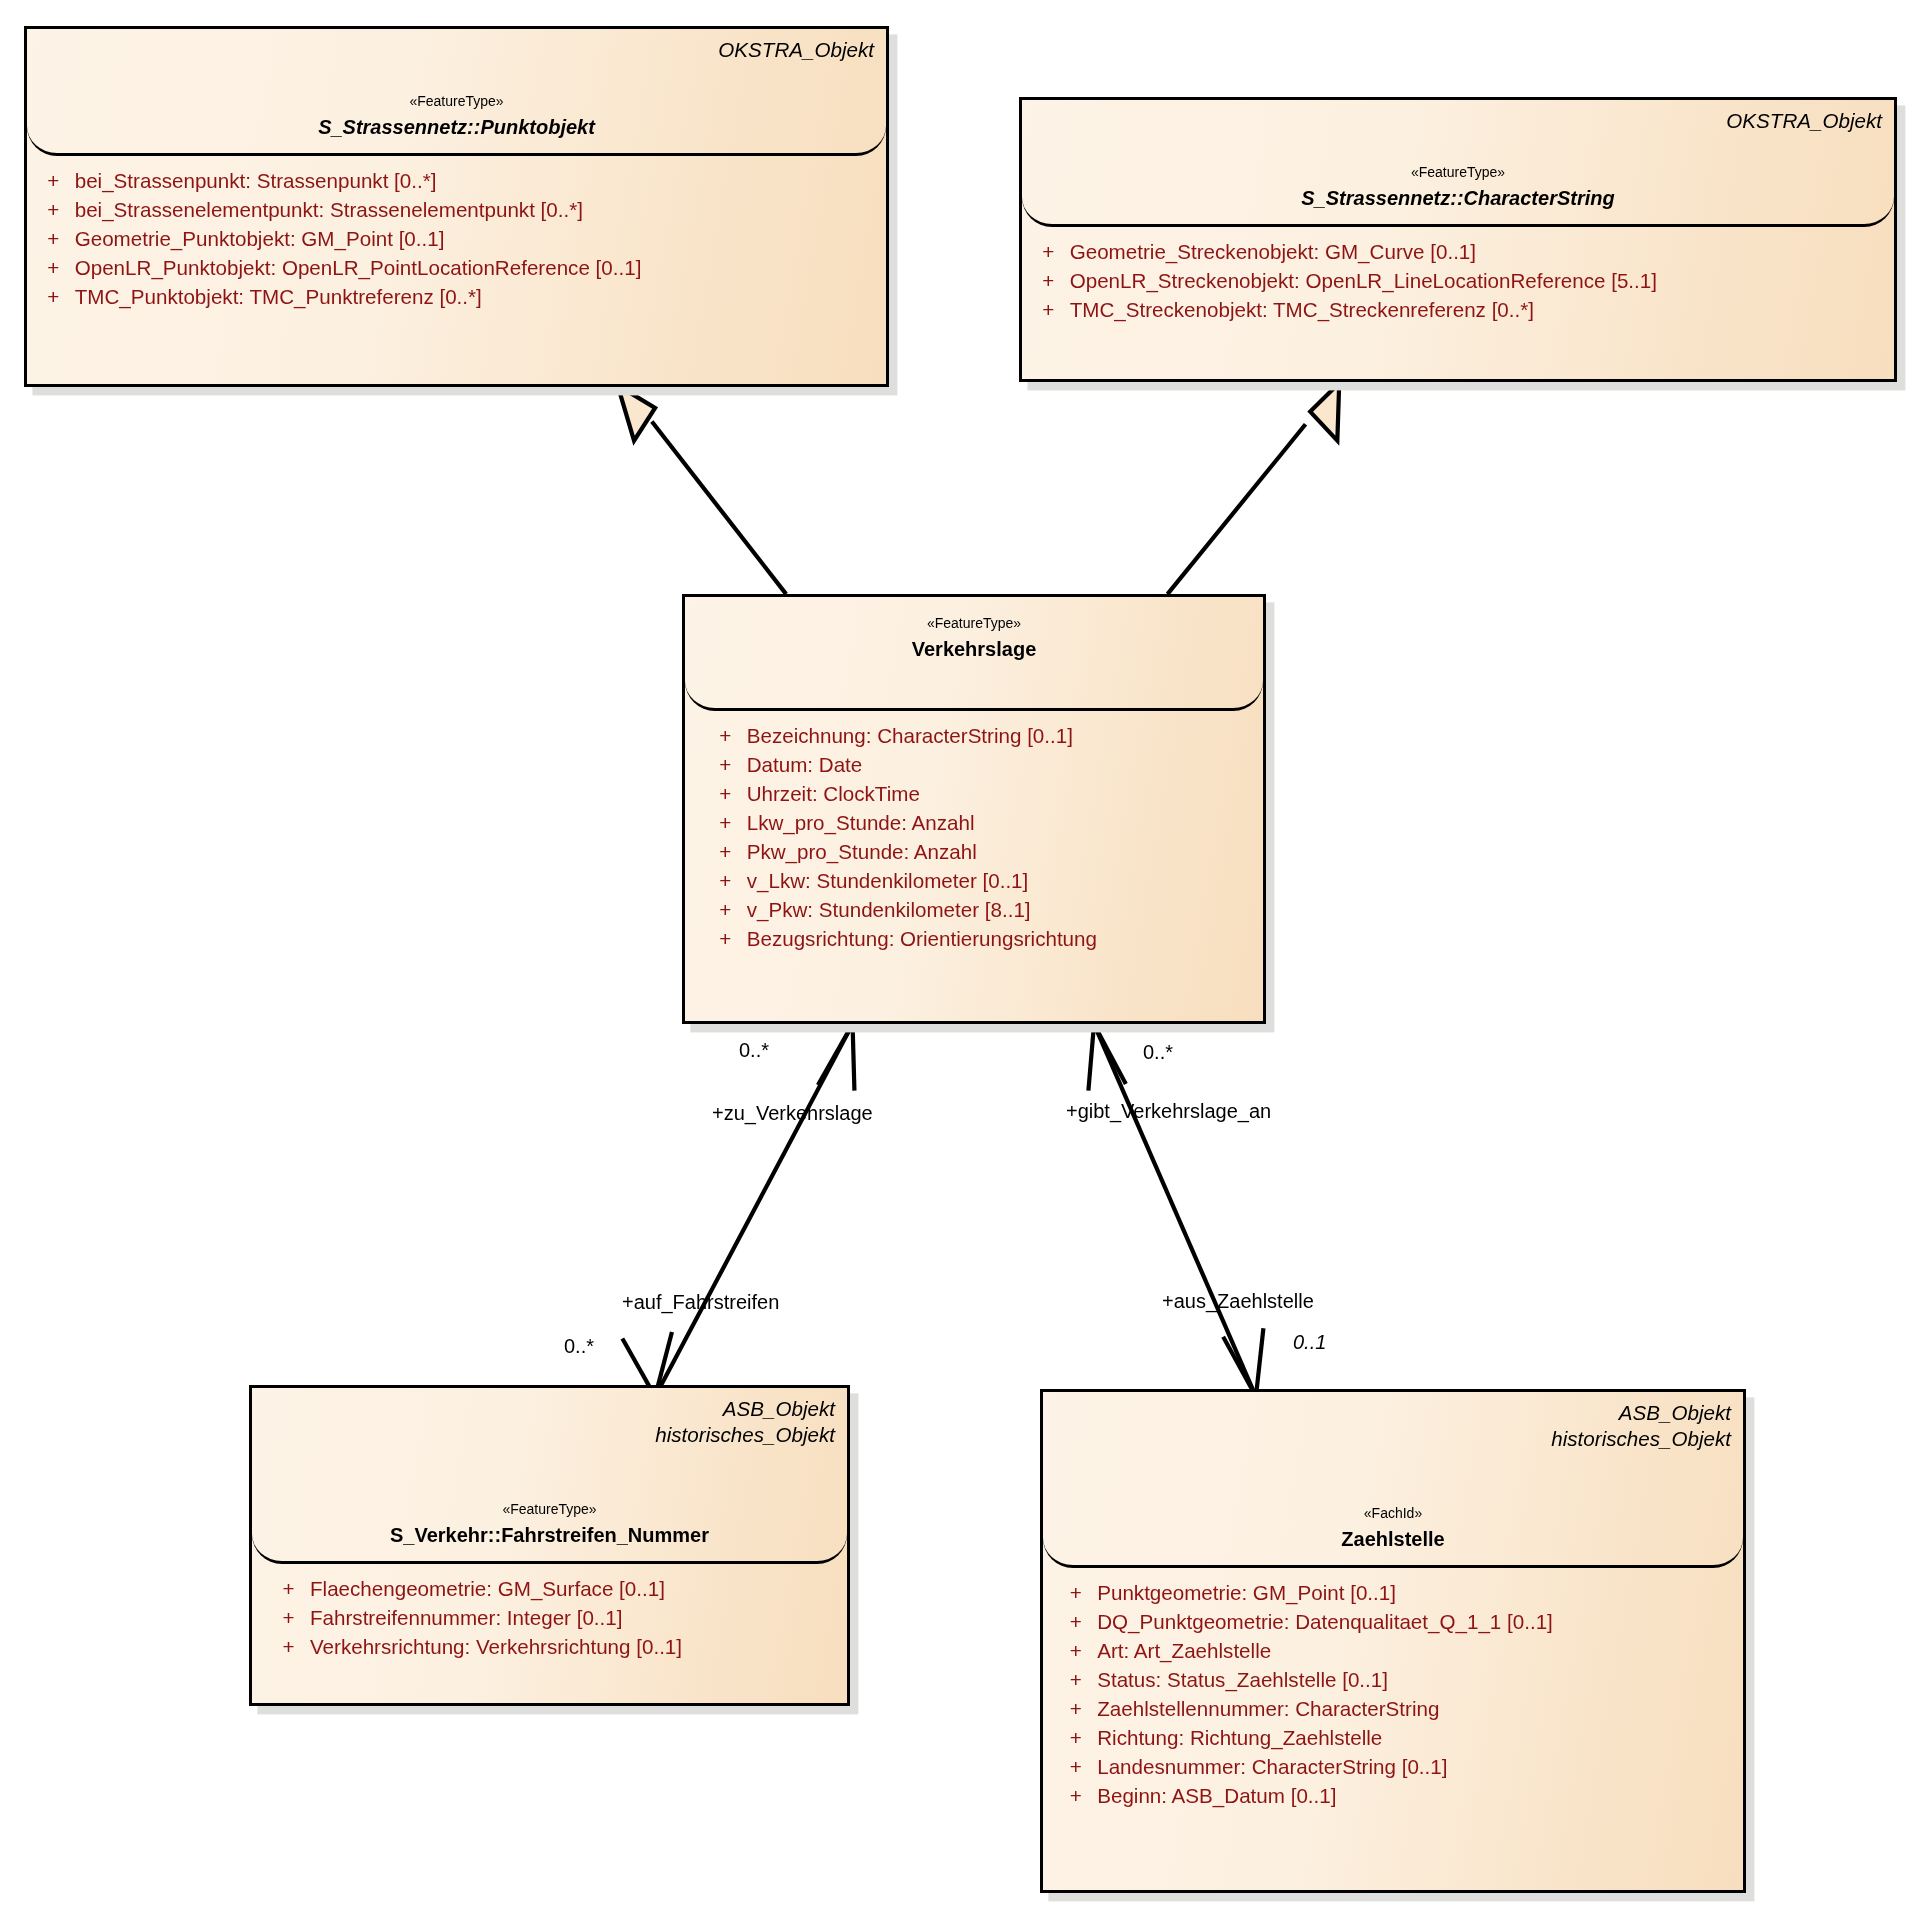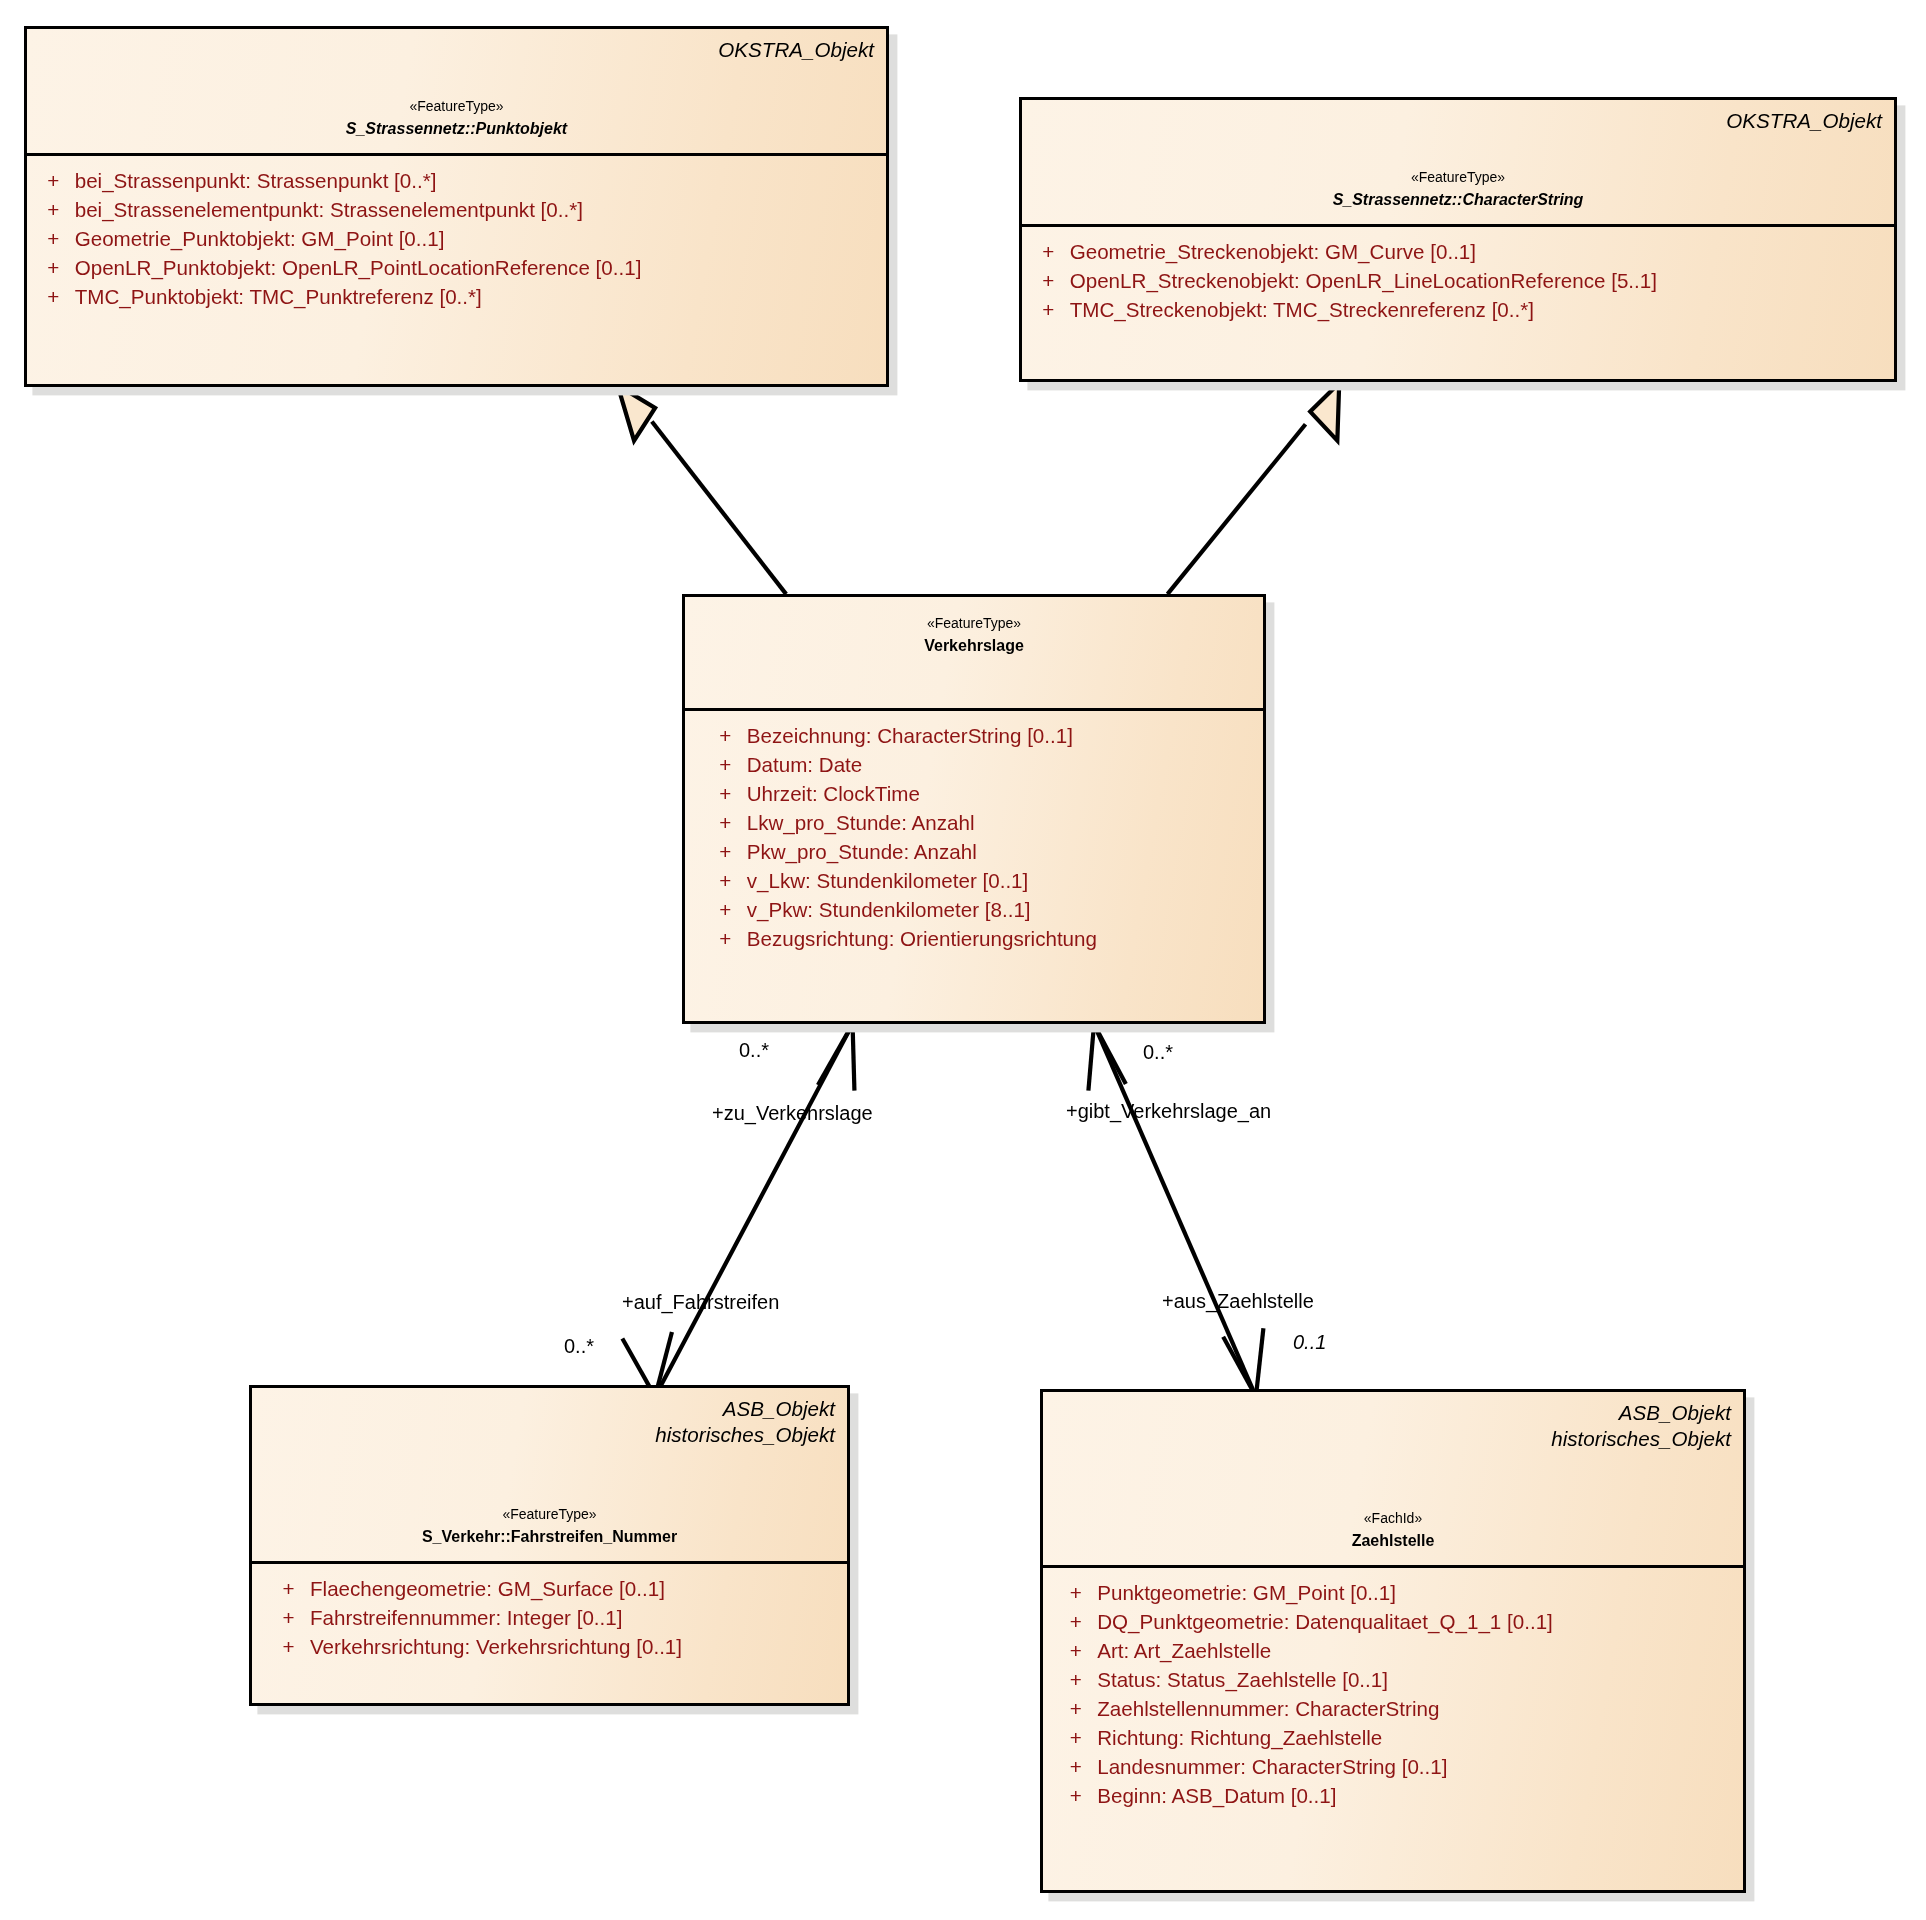--- a/index.html
+++ b/index.html
@@ -43,6 +43,7 @@
     padding: 7.5px 12px 12px 12px;
     display: flex;
     flex-direction: column;
+    border-radius: 30px;
   }
   .tagline-wrap {
     display: flex;

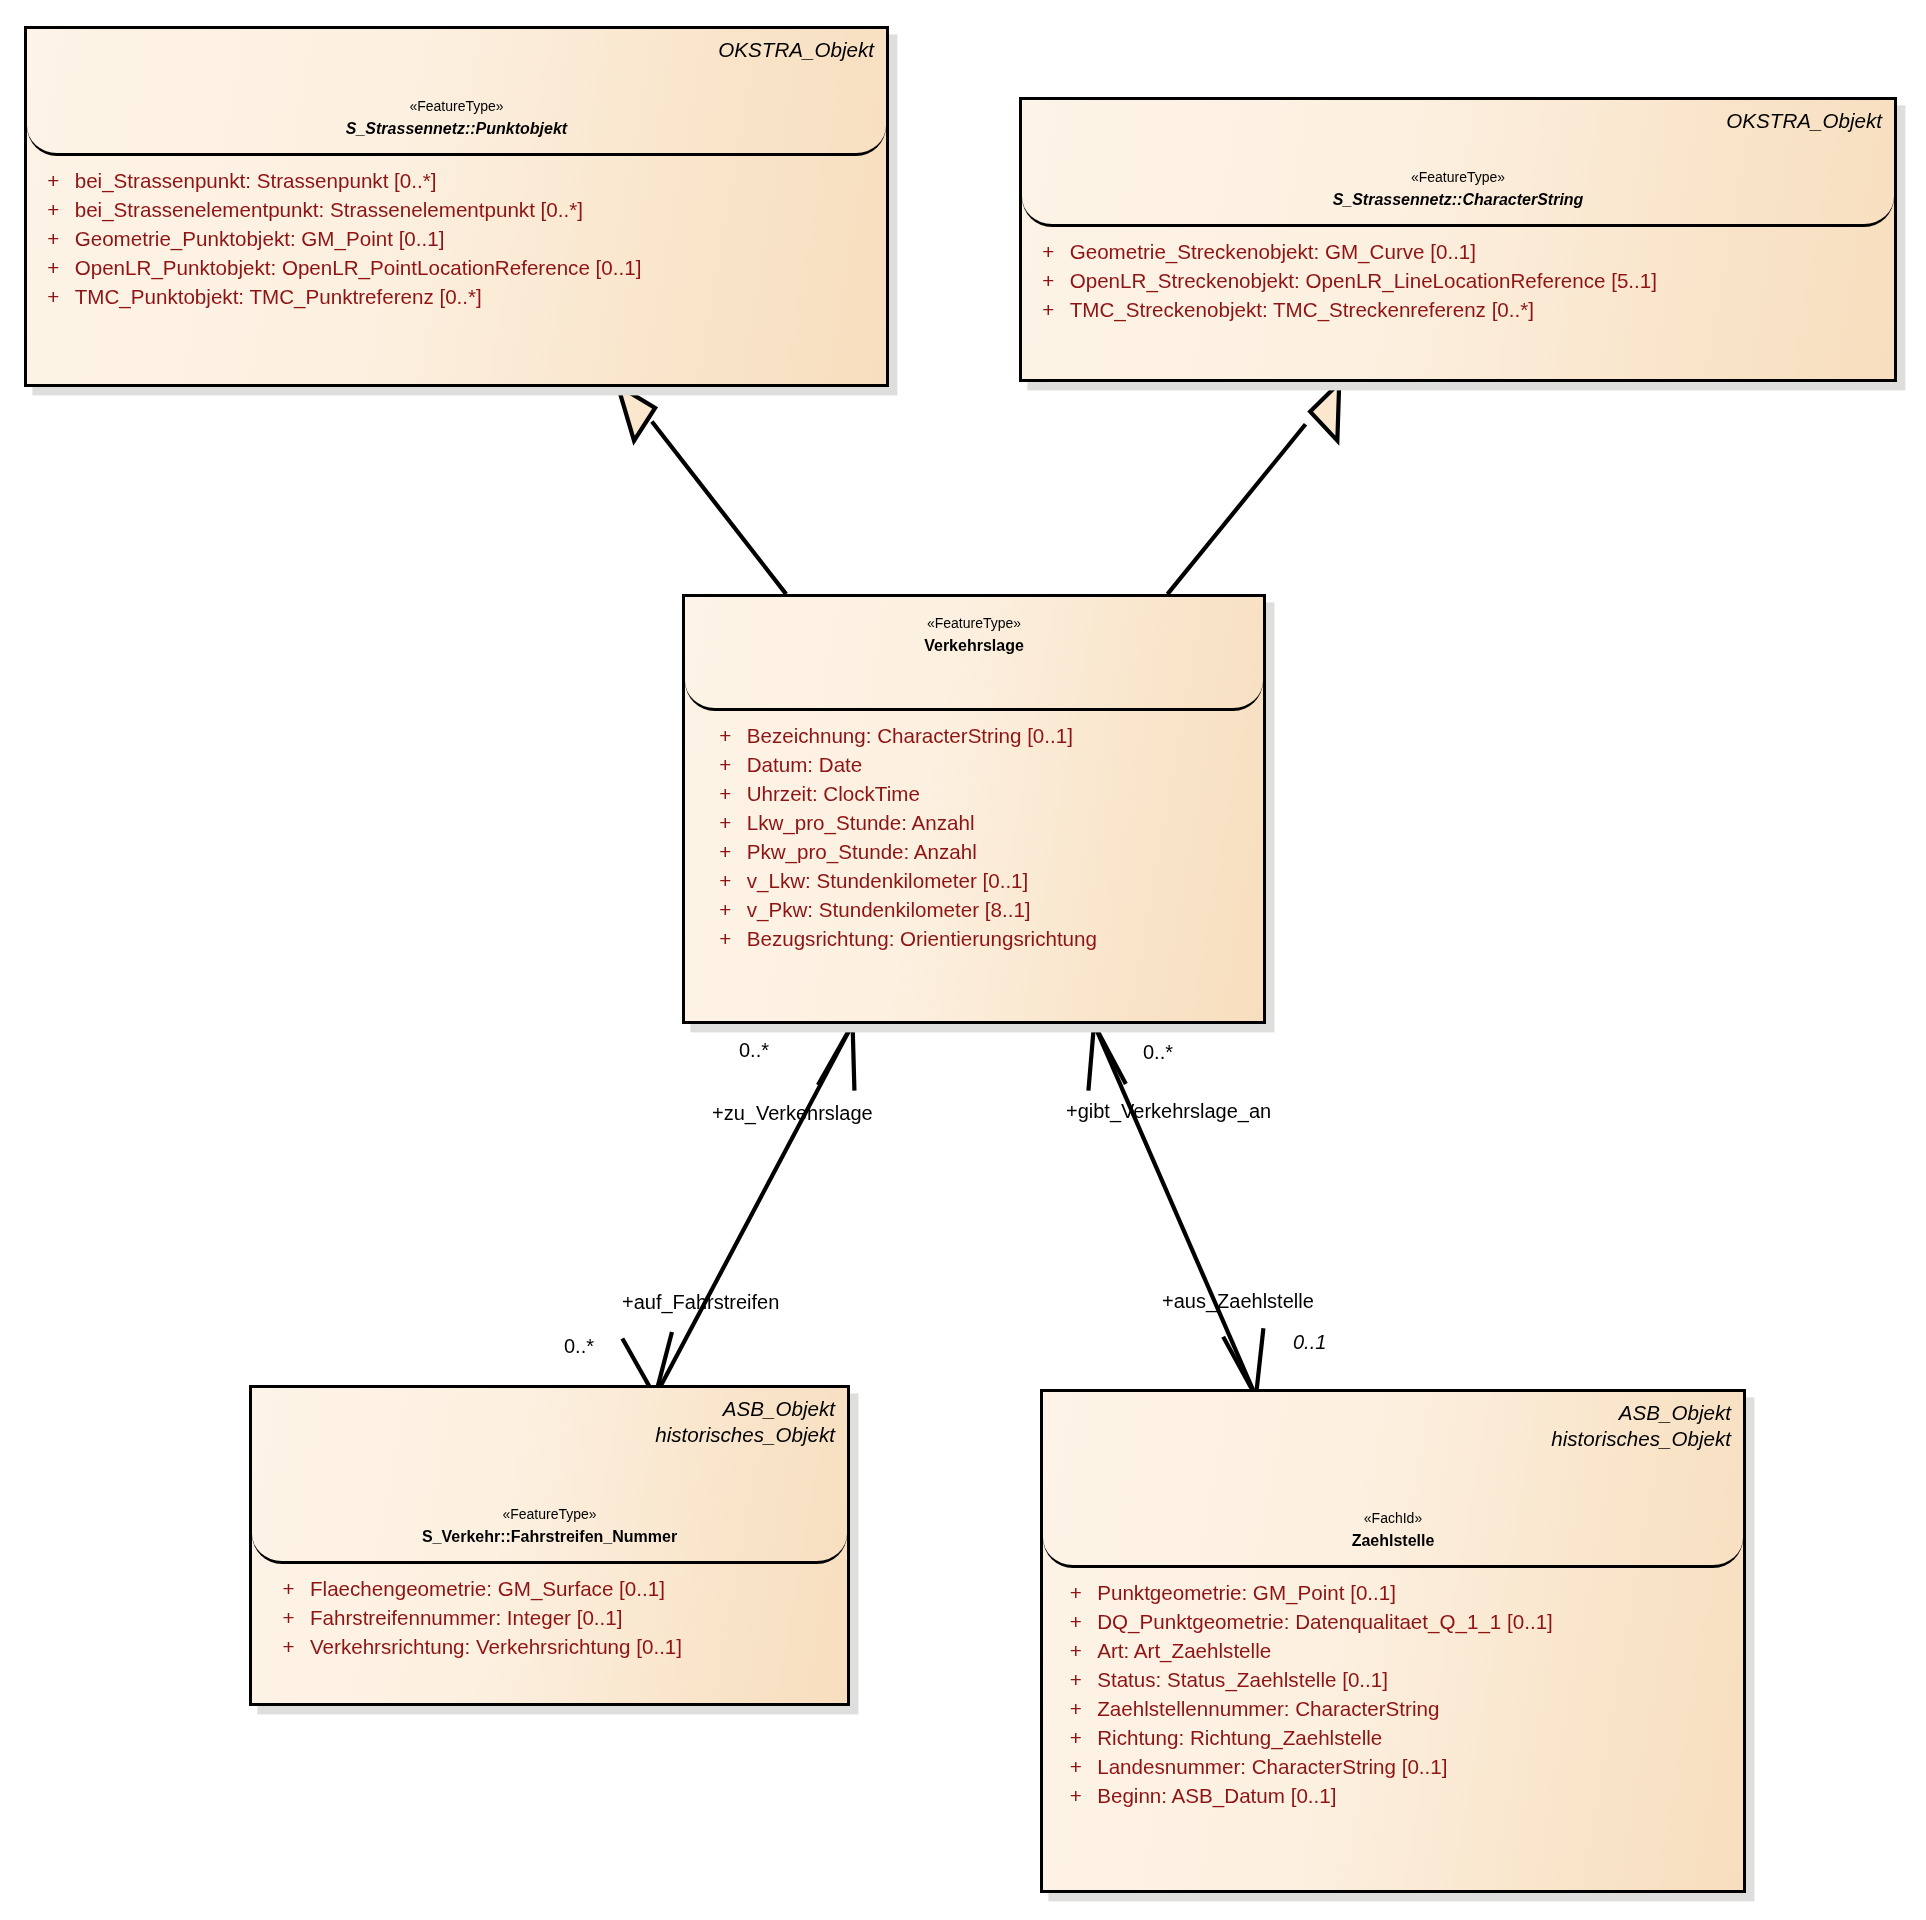--- a/index.html
+++ b/index.html
@@ -70,7 +70,7 @@
     white-space: nowrap;
   }
   .classname {
-    font-size: 16px;
+    font-size: 20px;
     font-weight: bold;
     color: #000000;
     line-height: 1.30;

